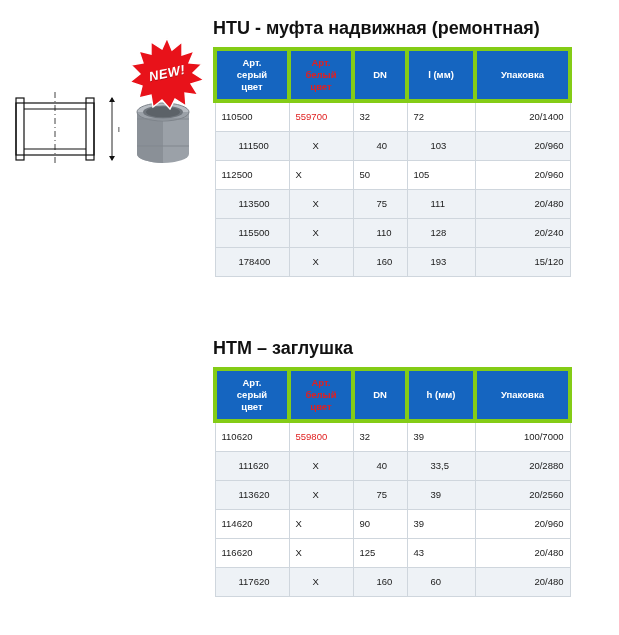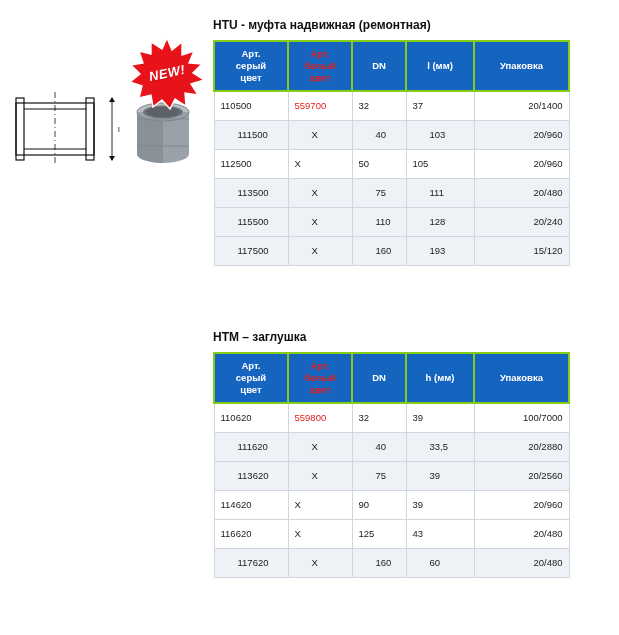--- a/index.html
+++ b/index.html
@@ -24,7 +24,7 @@
   #section-2 { top: 330px; left: 0; width: 619px; }
 
   .title {
-    font-size: 12px;
+    font-size: 18px;
     font-weight: bold;
     color: #111;
     margin: 0 0 8px 0;

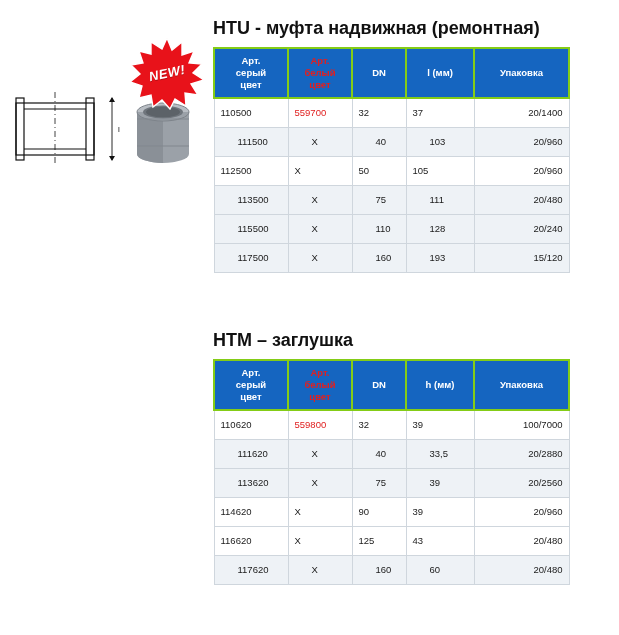--- a/index.html
+++ b/index.html
@@ -42,7 +42,7 @@
     font-weight: bold;
     text-align: center;
     padding: 6px 2px;
-    border: 2px solid #84cc16;
+    border: 4px solid #84cc16;
     line-height: 1.25;
   }
   table.spec th.red-head {

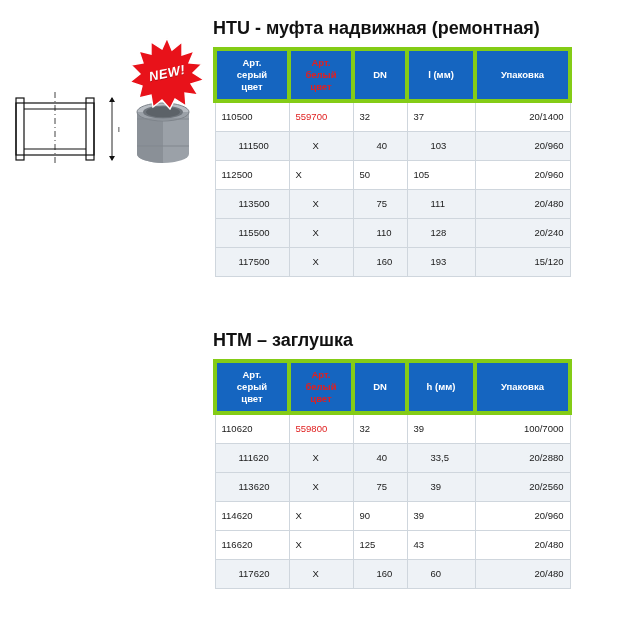--- a/index.html
+++ b/index.html
@@ -173,7 +173,7 @@
           <td class="l">110500</td>
           <td class="l red">559700</td>
           <td class="l">32</td>
-          <td class="l">37</td>
+          <td class="l">72</td>
           <td class="c">20/1400</td>
         </tr>
         <tr class="alt">

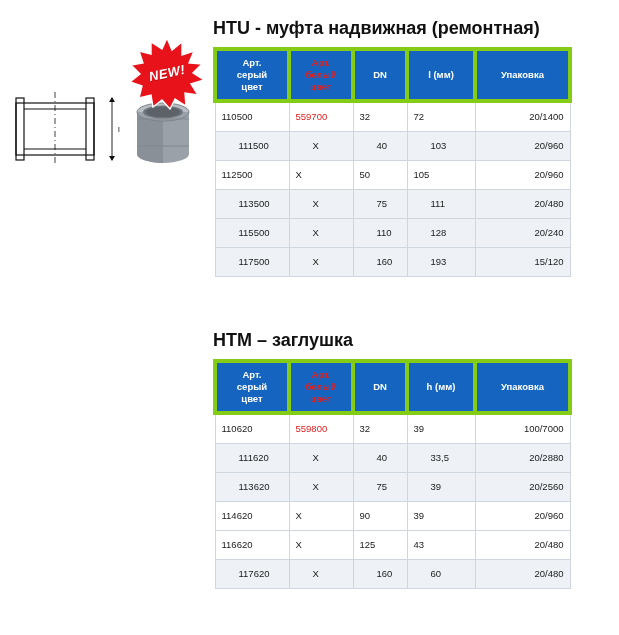--- a/index.html
+++ b/index.html
@@ -205,7 +205,7 @@
           <td class="c">20/240</td>
         </tr>
         <tr class="alt">
-          <td class="l">117500</td>
+          <td class="l">178400</td>
           <td class="l">X</td>
           <td class="l">160</td>
           <td class="l">193</td>

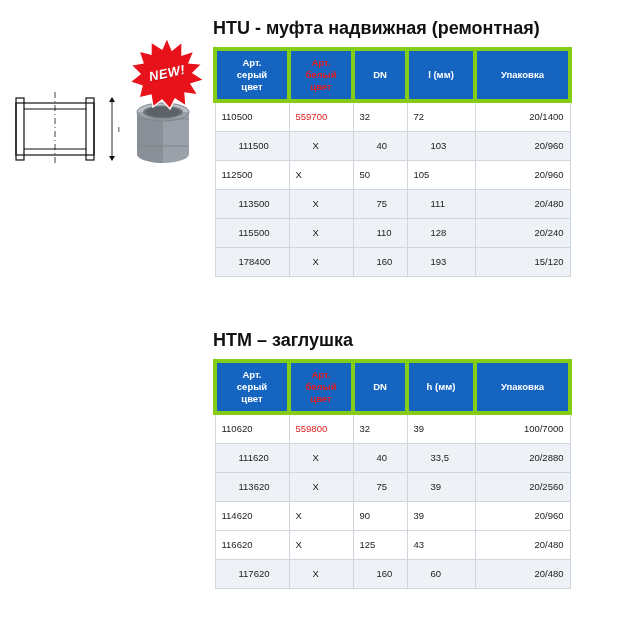--- a/index.html
+++ b/index.html
@@ -218,7 +218,7 @@
 
 <div class="section" id="section-2">
 
-  <div style="position:absolute; left:213px; top:0; width:360px;">
+  <div style="position:absolute; left:213px; top:8px; width:360px;">
     <div class="title">HTM – заглушка</div>
     <table class="spec">
       <colgroup>

